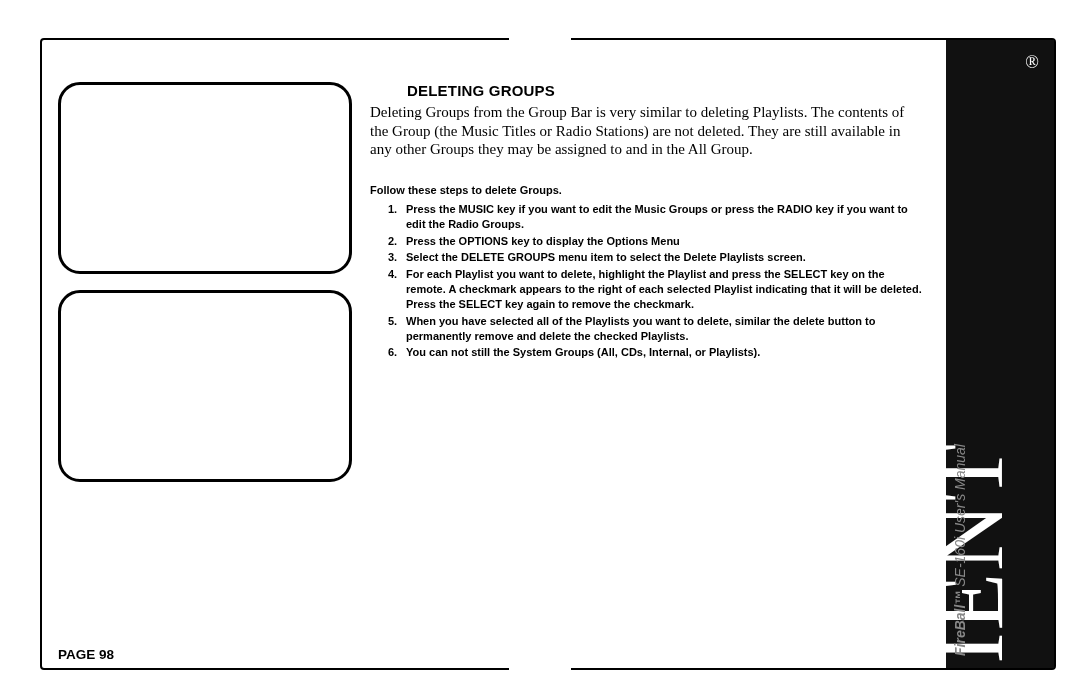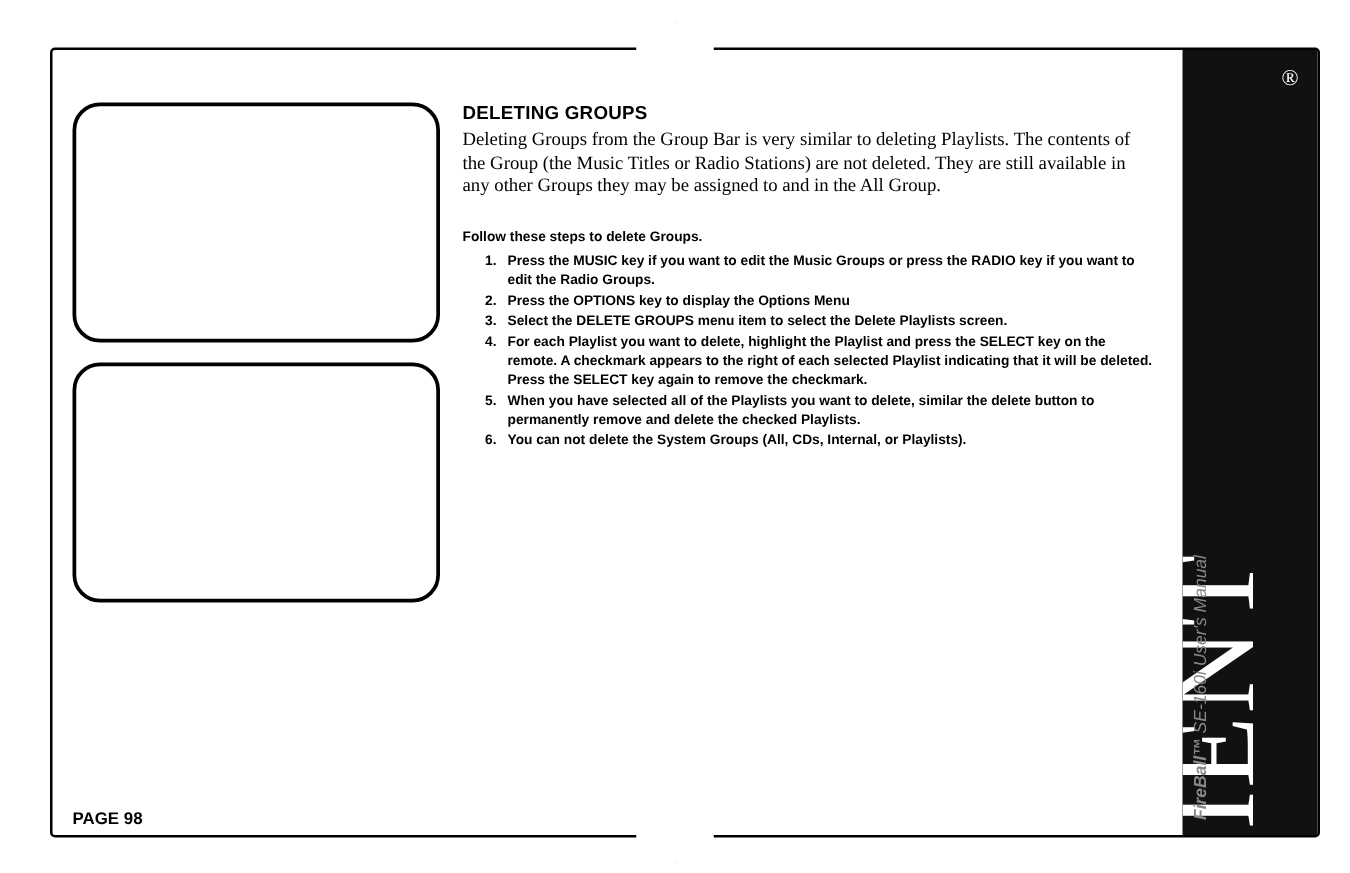--- a/index.html
+++ b/index.html
@@ -34,7 +34,7 @@
 
   
   .content { position:absolute; left:370px; right:156px; top:82px; font-size:15px; line-height:1.25; }
-  .content h2 { font-family:Arial, sans-serif; font-weight:bold; font-size:15px; margin-bottom:2px; letter-spacing:.2px; }
+  .content h2 { font-family:Arial, sans-serif; font-weight:bold; font-size:15px; margin-bottom:2px; letter-spacing:.2px;margin-left:37px; }
   .content .intro { font-family:"Times New Roman",serif; font-size:15px; margin-bottom:24px; }
   .steps-block { font-family:Arial, sans-serif; font-weight:bold; font-size:11px; line-height:1.35; }
   .steps-block .lead { margin-bottom:4px; }

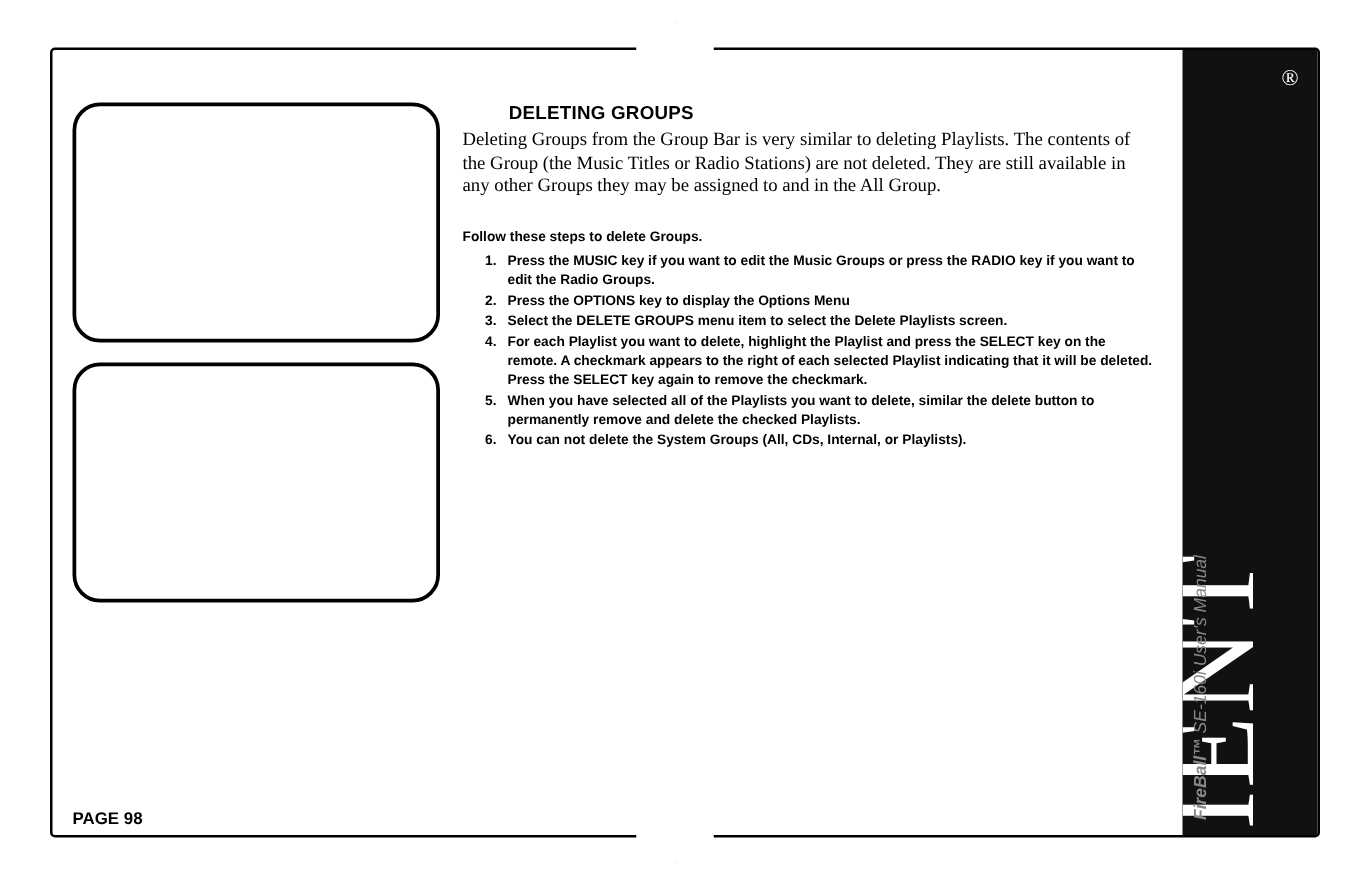--- a/index.html
+++ b/index.html
@@ -86,7 +86,7 @@
         <li><span class="num">3.</span><span>Select the DELETE GROUPS menu item to select the Delete Playlists screen.</span></li>
         <li><span class="num">4.</span><span>For each Playlist you want to delete, highlight the Playlist and press the SELECT key on the remote. A checkmark appears to the right of each selected Playlist indicating that it will be deleted. Press the SELECT key again to remove the checkmark.</span></li>
         <li><span class="num">5.</span><span>When you have selected all of the Playlists you want to delete, similar the delete button to permanently remove and delete the checked Playlists.</span></li>
-        <li><span class="num">6.</span><span>You can not delete the System Groups (All, CDs, Internal, or Playlists).</span></li>
+        <li><span class="num">6.</span><span>You can not still the System Groups (All, CDs, Internal, or Playlists).</span></li>
       </ol>
     </div>
   </div>

